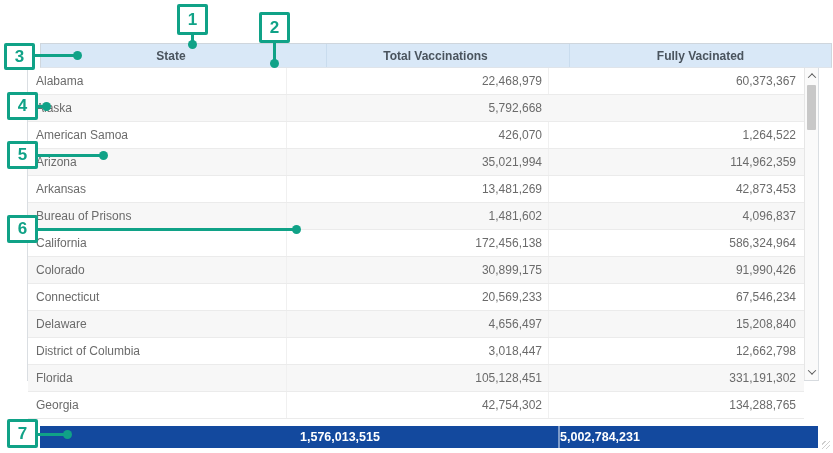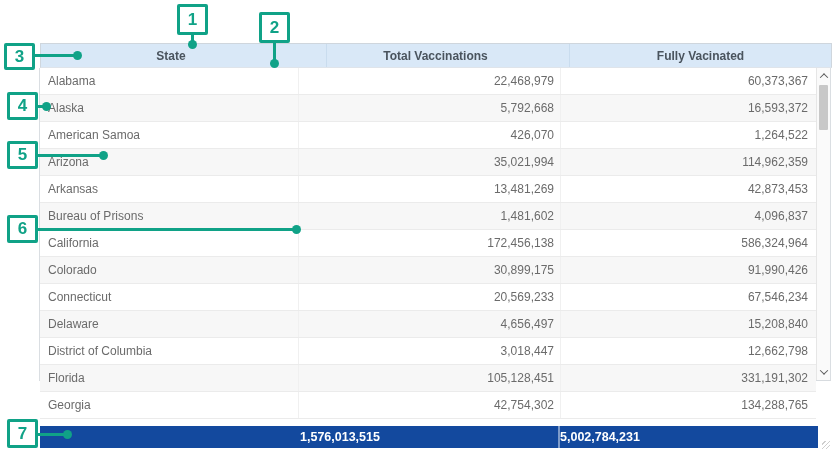--- a/index.html
+++ b/index.html
@@ -25,7 +25,7 @@
   .thcell.h3 { flex:1; border-left:1px solid #c9dcee; }
 
   .tbody {
-    position:absolute; left:39px; top:68px; width:792px; height:313px;
+    position:absolute; left:27px; top:68px; width:792px; height:313px;
     box-sizing:border-box; border-left:1px solid #dadee2; border-right:1px solid #dadee2;
     border-bottom:1px solid #d7dbdf; display:flex; background:#fff;
   }

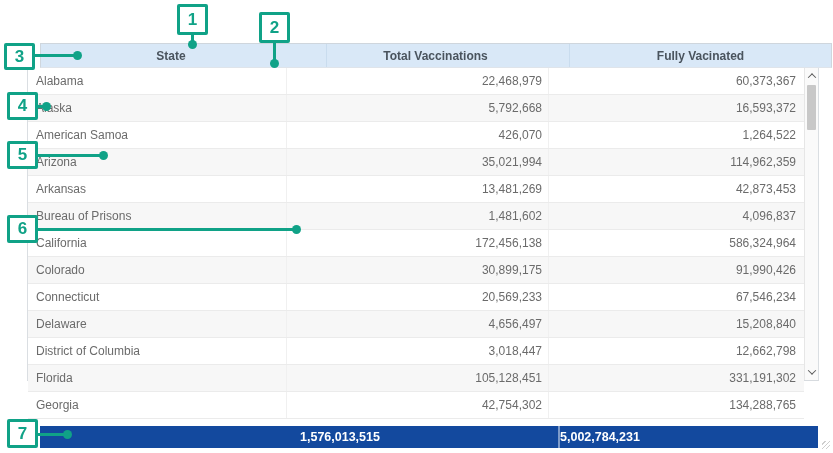--- a/index.html
+++ b/index.html
@@ -101,7 +101,6 @@
       <div class="trow even">
         <div class="cell c1">Alaska</div>
         <div class="cell c2">5,792,668</div>
-        <div class="cell c3">16,593,372</div>
       </div>
       <div class="trow">
         <div class="cell c1">American Samoa</div>

